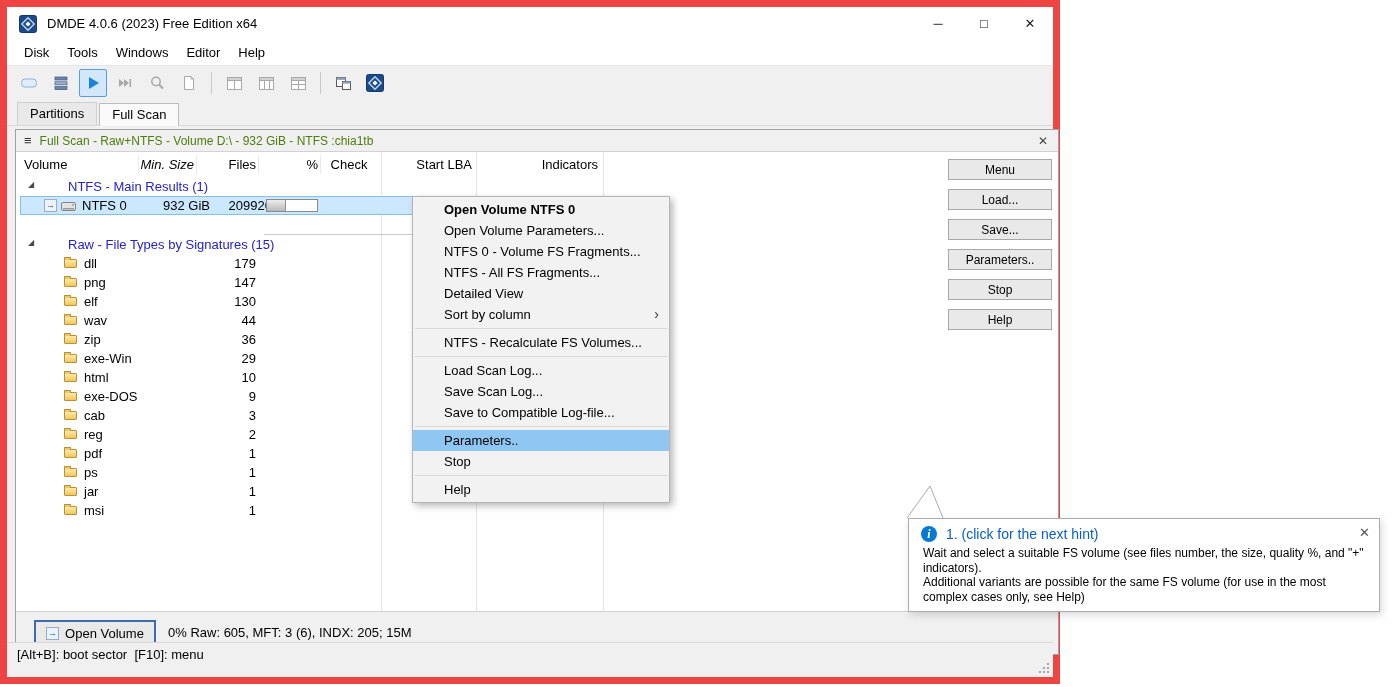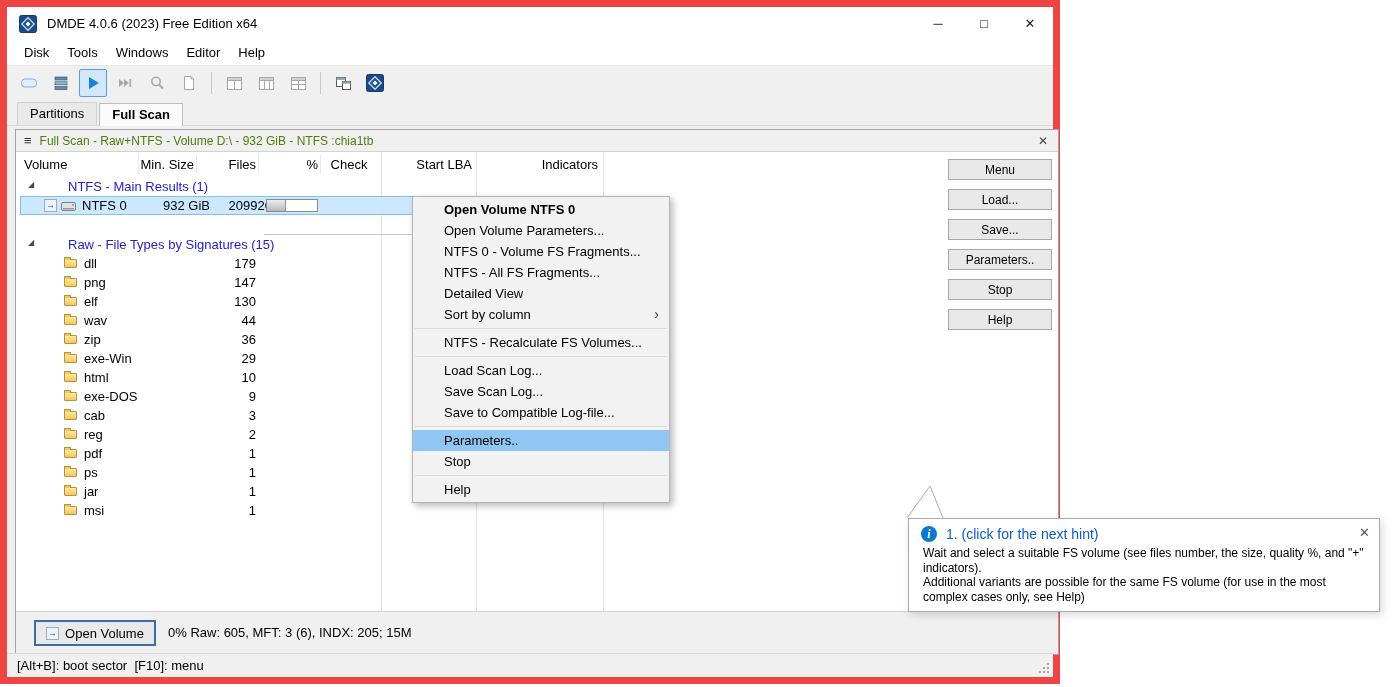--- a/index.html
+++ b/index.html
@@ -23,7 +23,7 @@
 
   .tabbar{height:26px;background:#f0f0f0;display:flex;align-items:flex-end;padding-left:10px;border-bottom:1px solid #d9d9d9;box-sizing:border-box;}
   .tab{font-size:13px;padding:3px 12px 4px;border:1px solid #cfcfcf;border-bottom:none;background:#e9e9e9;margin-right:2px;color:#000;}
-  .tab.active{background:#fafafa;font-weight:bold;margin-bottom:-1px;border-color:#bdbdbd;}
+  .tab.active{background:#fafafa;font-weight:normal;margin-bottom:-1px;border-color:#bdbdbd;}
 
   
   .panel{position:absolute;left:8px;top:122px;width:1044px;height:526px;background:#fff;border:1px solid #a3a3a3;box-sizing:border-box;}

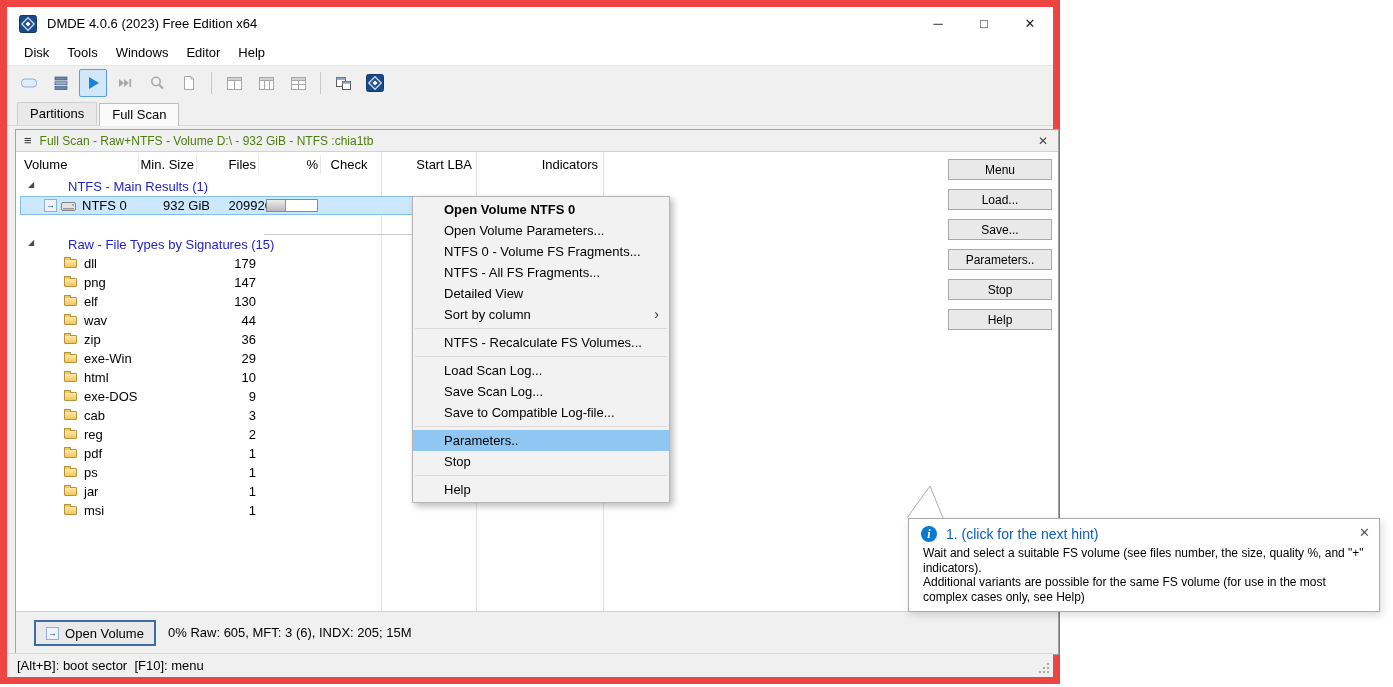--- a/index.html
+++ b/index.html
@@ -224,7 +224,7 @@
         <div class="hsep" style="left:242px"></div>
         <div class="hsep" style="left:304px"></div>
       <span class="th" style="left: 8px; width: 90px; text-align: left;">Volume</span>
-          <span class="th" style="left: 100px; width: 78px; text-align: right;">Min. Size</span>
+          <span class="th" style="left: 100px; width: 78px; text-align: right; font-style: italic;">Min. Size</span>
           <span class="th" style="left: 180px; width: 60px; text-align: right;">Files</span>
           <span class="th" style="left: 258px; width: 44px; text-align: right;">%</span>
           <span class="th" style="left: 305px; width: 56px; text-align: center;">Check</span>

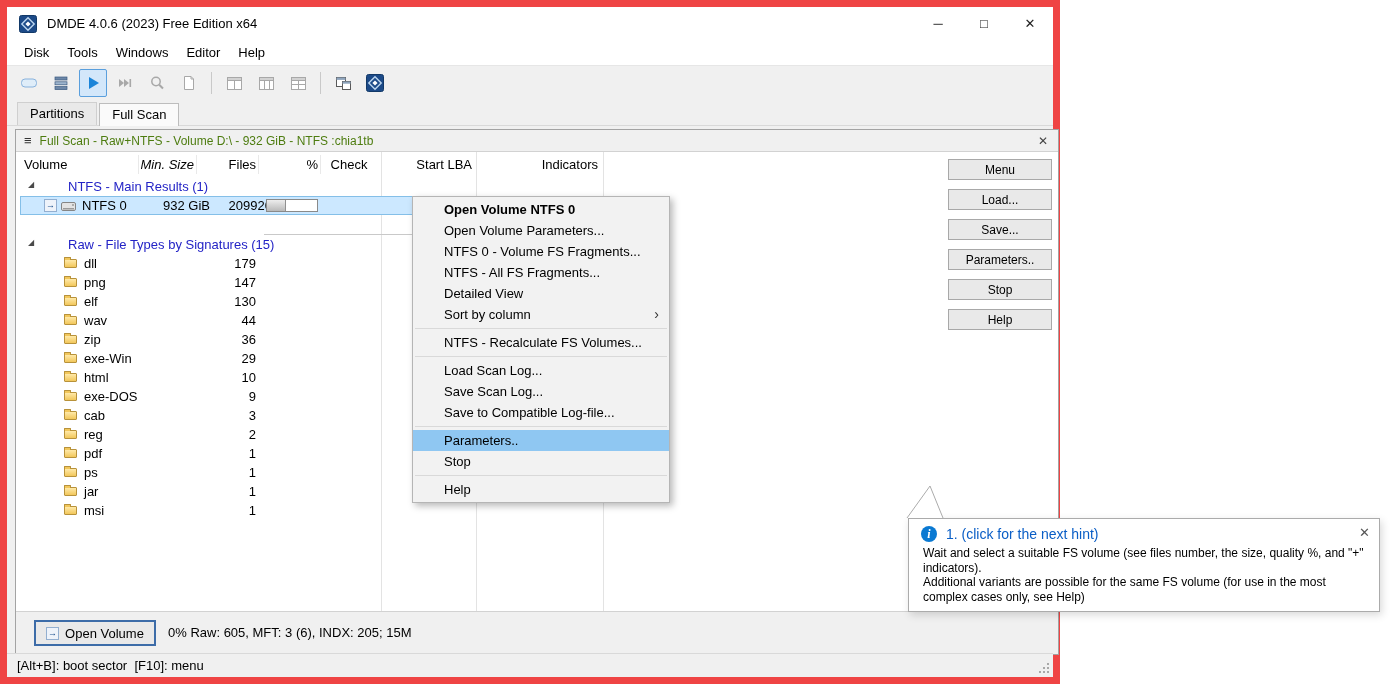--- a/index.html
+++ b/index.html
@@ -66,7 +66,7 @@
   .ov-icon{width:13px;height:13px;border:1px solid #93afd0;background:#eef3fa;box-sizing:border-box;text-align:center;line-height:11px;font-size:9px;font-weight:bold;color:#1c518f;margin-right:6px;}
   .footer-status{position:absolute;left:152px;top:0;line-height:41px;font-size:13px;white-space:pre;color:#000;}
 
-  .statusbar{position:absolute;left:0;right:0;bottom:0;height:24px;background:#f0f0f0;border-top:1px solid #d9d9d9;box-sizing:border-box;}
+  .statusbar{position:absolute;left:0;right:0;bottom:0;height:35px;background:#f0f0f0;border-top:1px solid #d9d9d9;box-sizing:border-box;}
   .status-text{position:absolute;left:10px;line-height:24px;font-size:13px;white-space:pre;color:#000;}
   .grip{position:absolute;right:3px;bottom:3px;width:11px;height:11px;}
   .grip i{position:absolute;width:2px;height:2px;background:#a8a8a8;}

